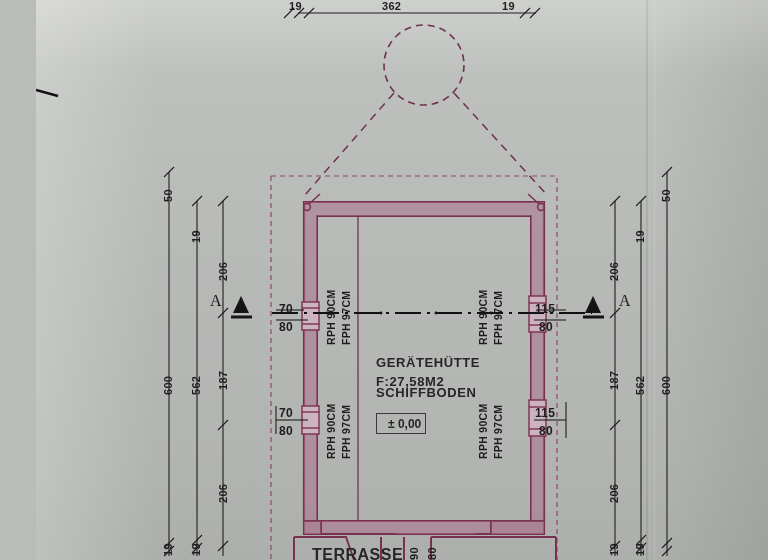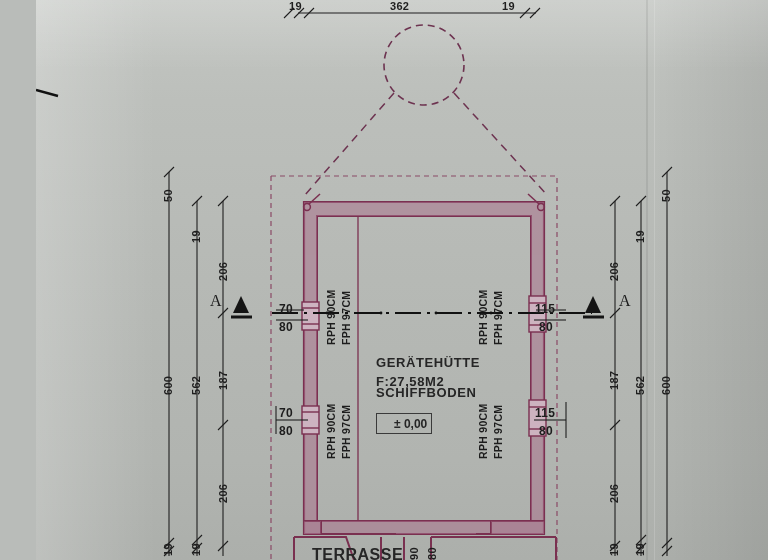--- a/index.html
+++ b/index.html
@@ -235,7 +235,7 @@
   </svg>
 
   <div class="lbl dim" style="left:253px;top:0px;">19</div>
-  <div class="lbl dim" style="left:354px;top:0px;">362</div>
+  <div class="lbl dim" style="left:346px;top:0px;">362</div>
   <div class="lbl dim" style="left:466px;top:0px;">19</div>
 
   <div class="lbl dimv" style="left:126px;top:202px;transform:rotate(-90deg);transform-origin:0 0;">50</div>

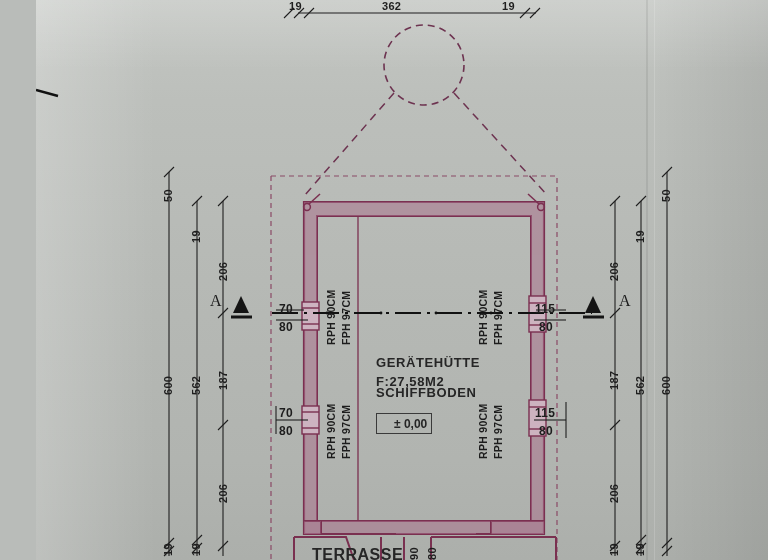--- a/index.html
+++ b/index.html
@@ -43,7 +43,7 @@
   .wl{font-size:10.5px;font-weight:600;color:#1d1d1d;}
   .terr{font-size:16px;font-weight:700;color:#262626;letter-spacing:.5px;}
   .lvl{font-size:12px;font-weight:600;color:#262626;}
-  .lvlbox{position:absolute;border:1px solid #3a3a3a;padding:0px 4px 1px 17px;}
+  .lvlbox{position:absolute;border:1px solid #3a3a3a;padding:0px 4px 1px 11px;}
 </style>
 </head>
 <body>

